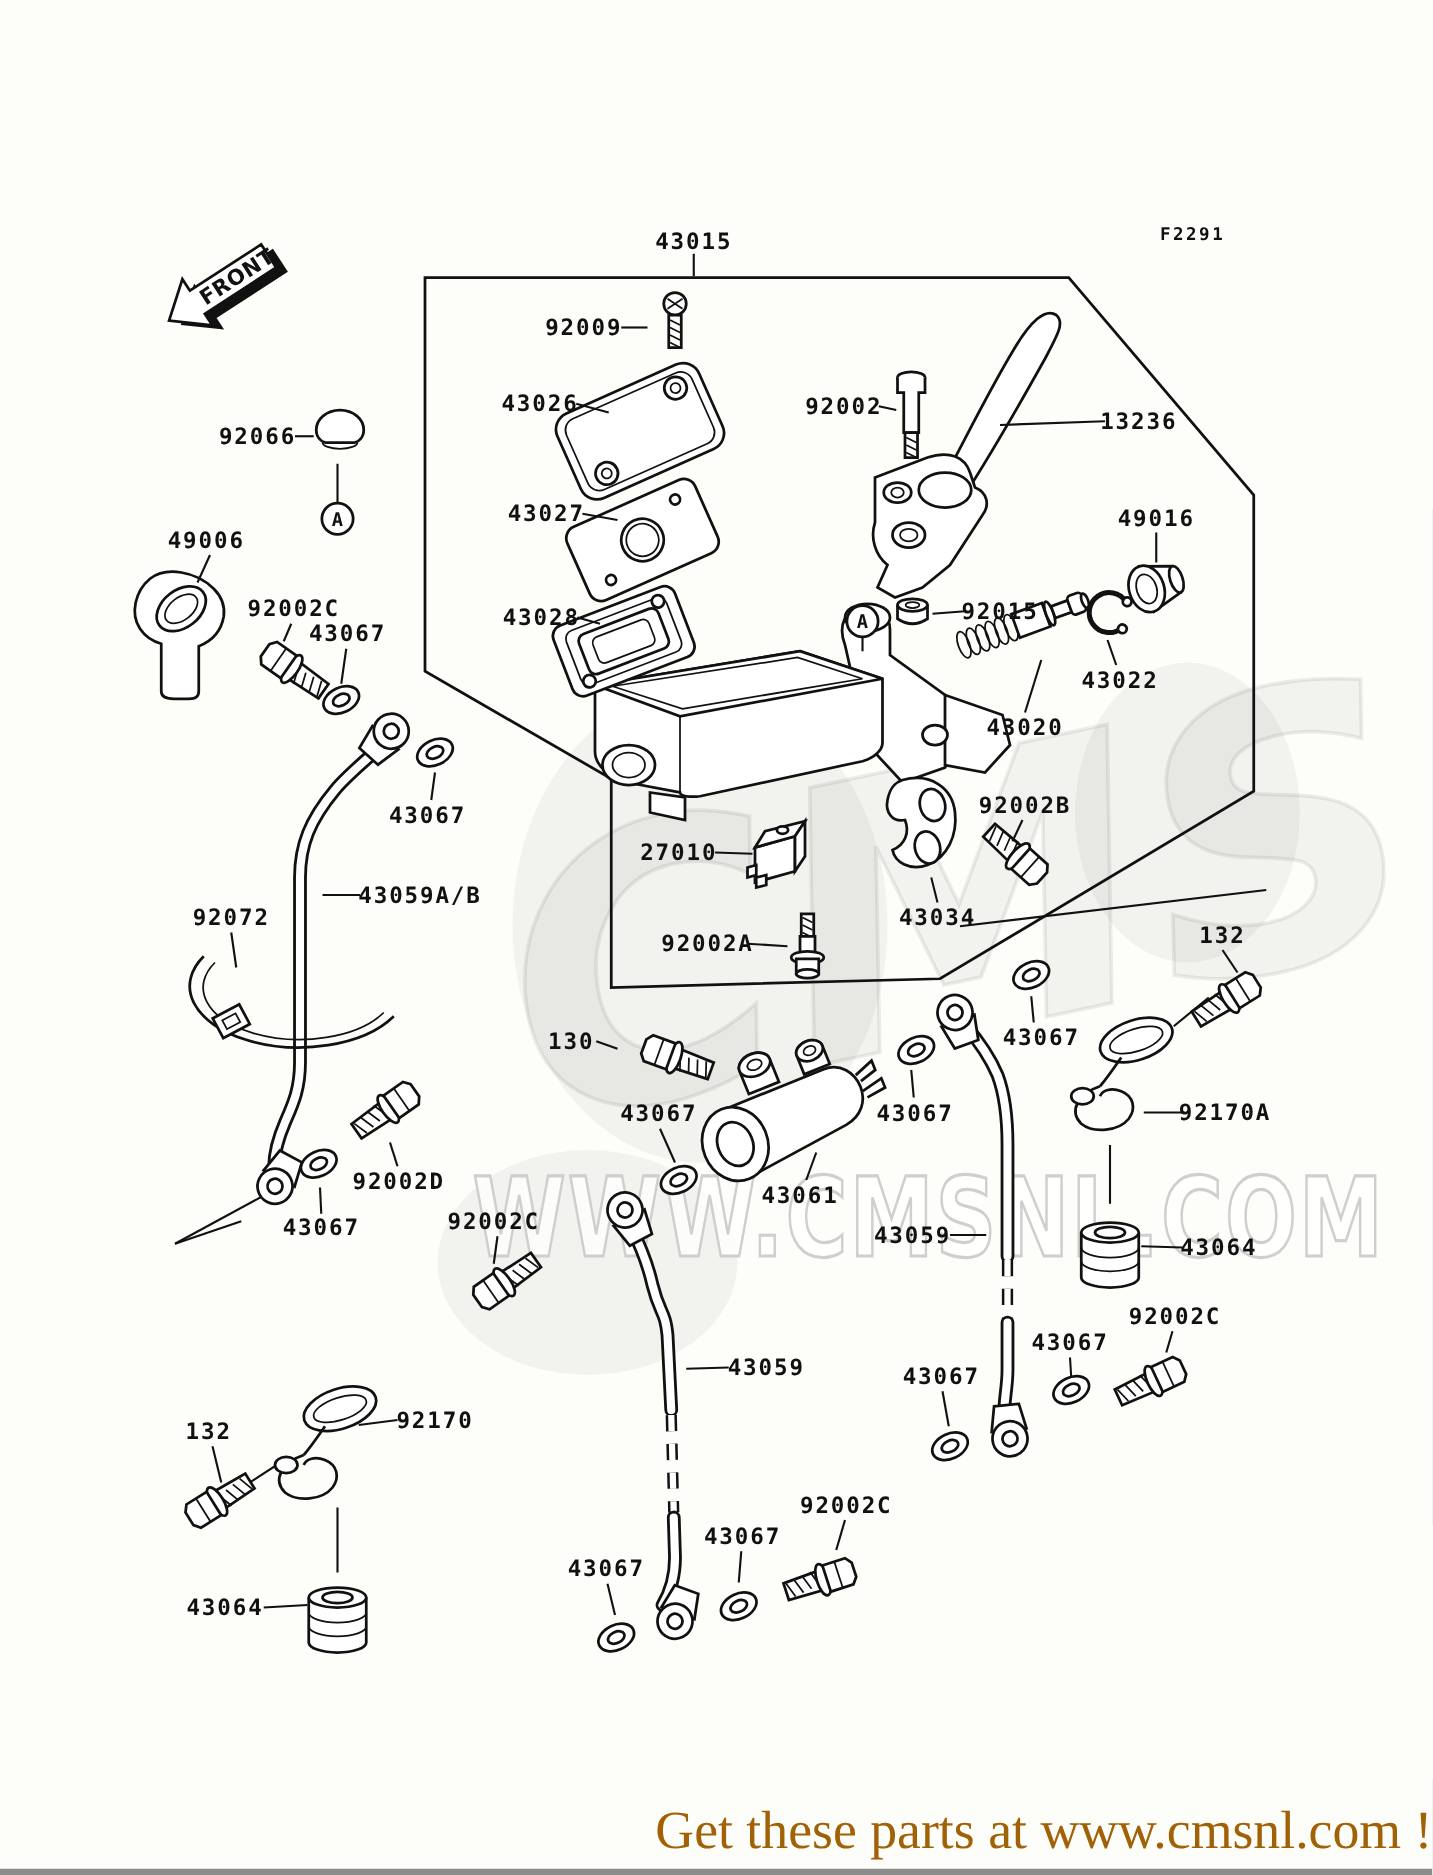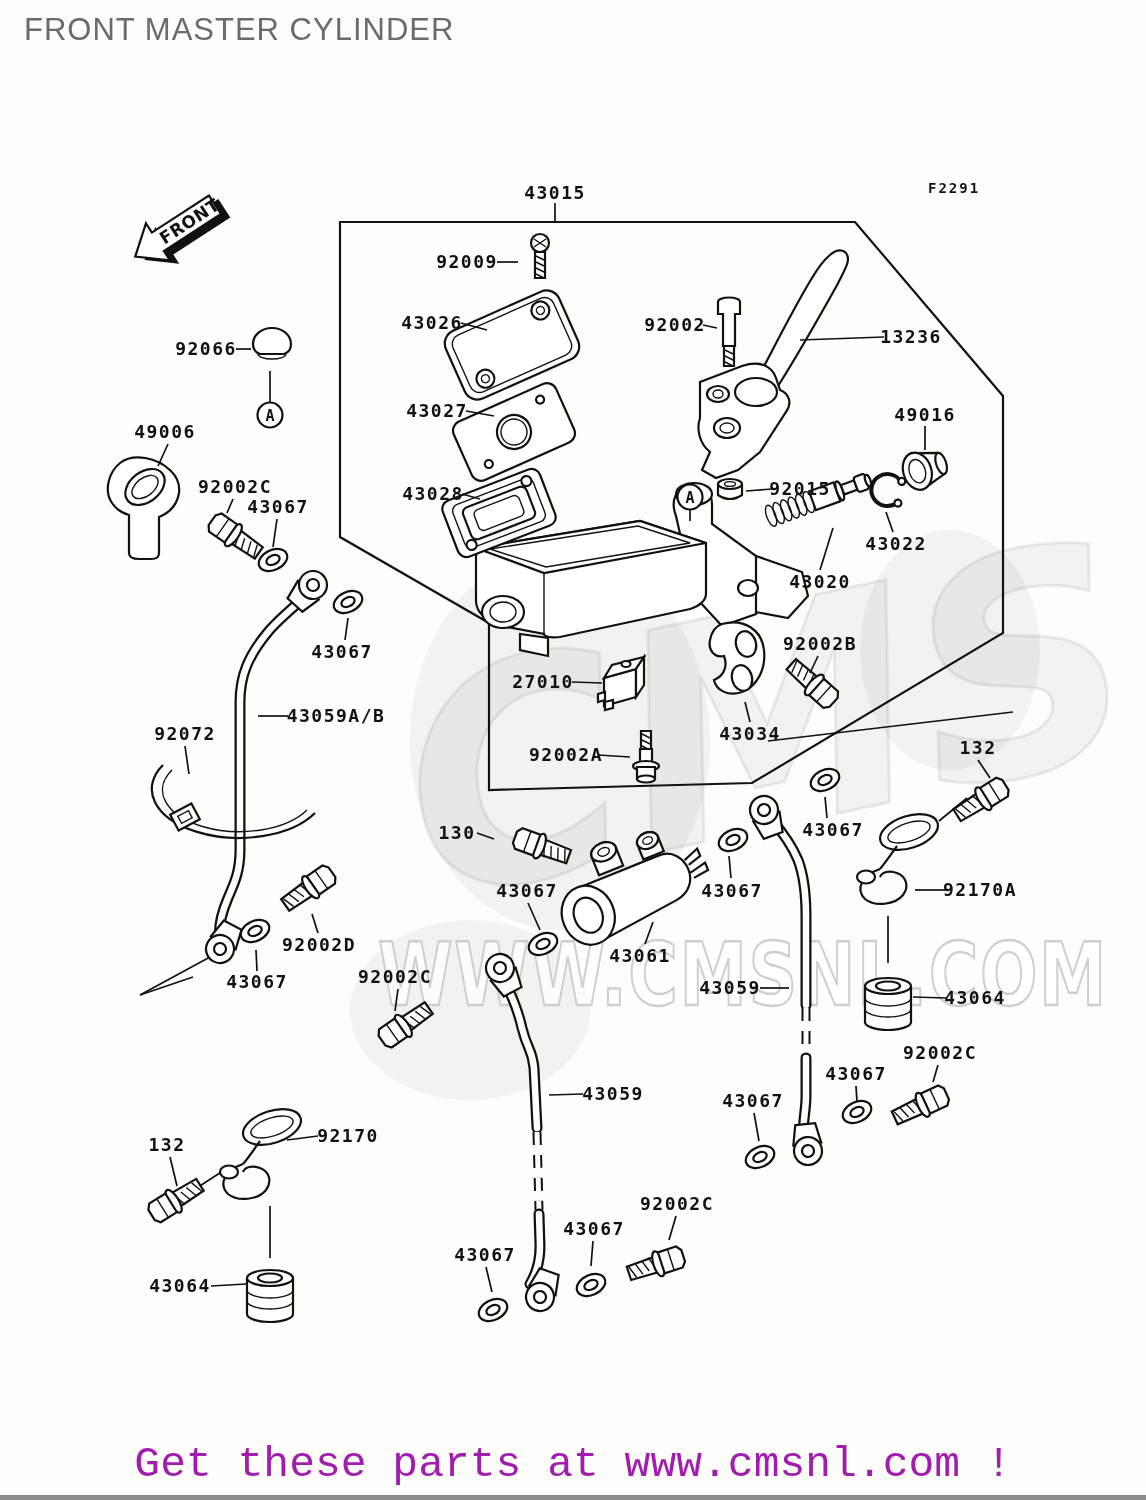--- a/index.html
+++ b/index.html
@@ -38,7 +38,6 @@
 
 <div class="page">
 
-  <div class="page-title">FRONT MASTER CYLINDER</div>
   <div class="fiche-code">F2291</div>
 
   <svg class="diagram-svg" width="1146" height="1500" viewBox="0 0 1146 1500">

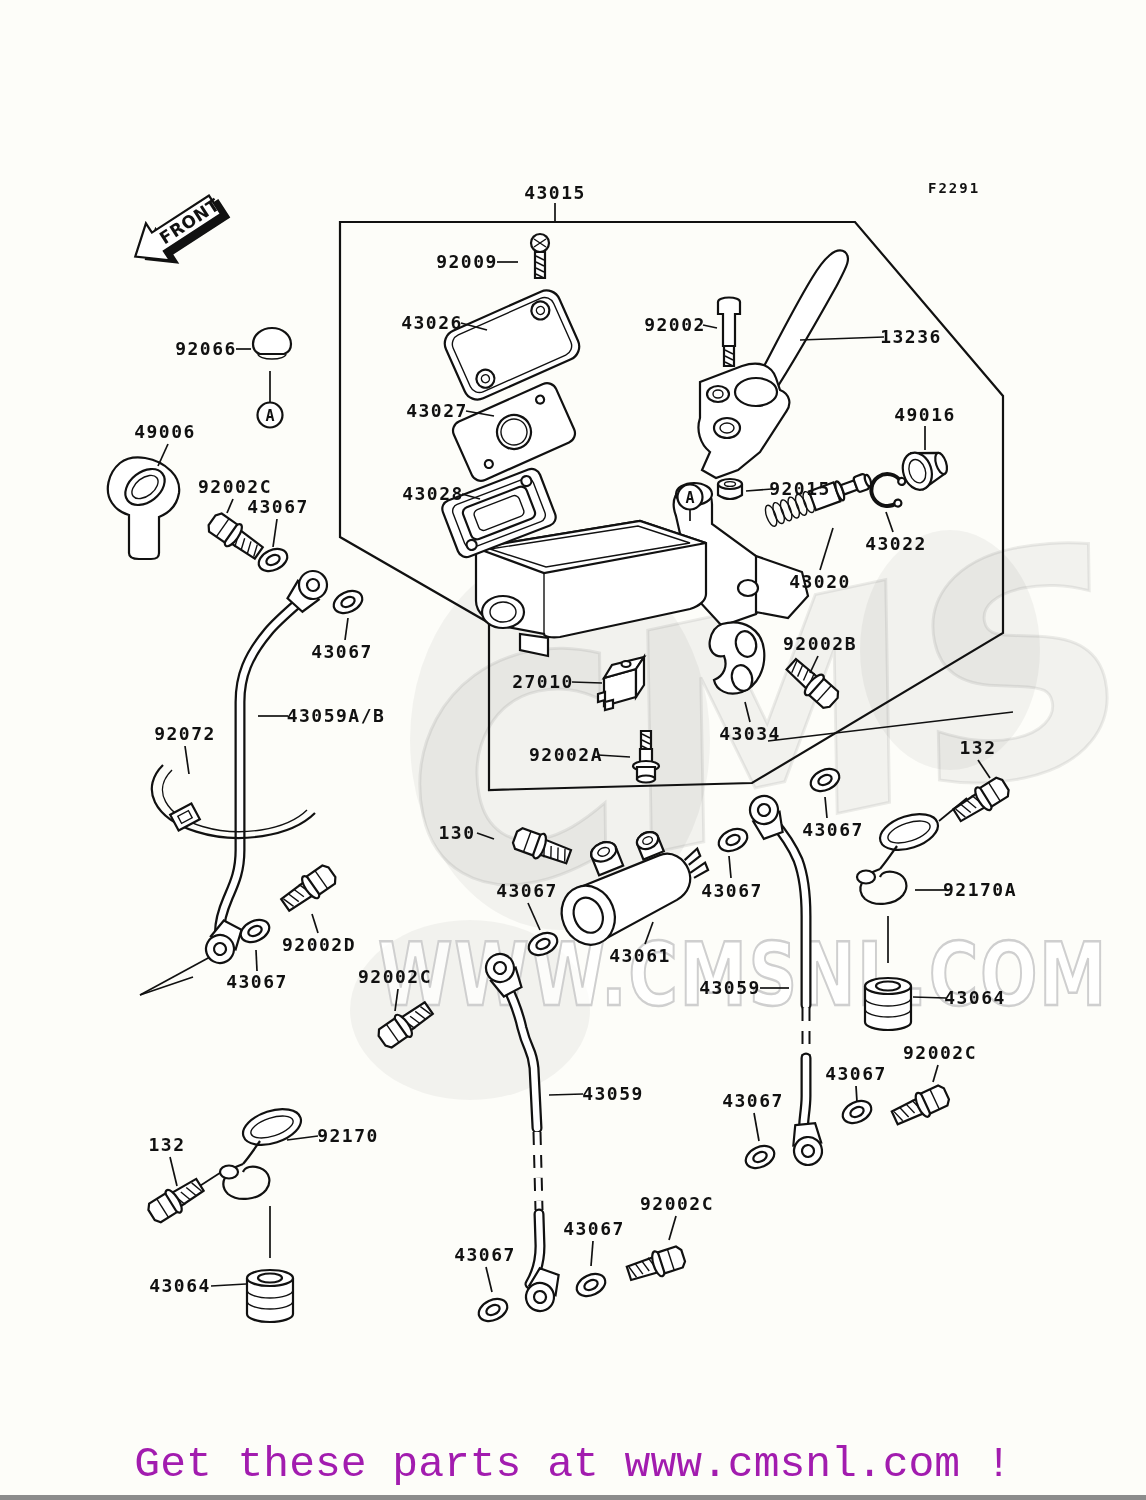--- a/index.html
+++ b/index.html
@@ -10,8 +10,8 @@
   .fiche-code{position:absolute;left:928px;top:180px;font-family:"DejaVu Sans Mono",monospace;
         font-weight:bold;font-size:14px;color:#111;letter-spacing:2px;}
   .diagram-svg{position:absolute;left:0;top:0;}
-  .banner{position:absolute;left:0;right:0;top:1440px;text-align:center;
-        font-family:Liberation Mono, monospace;font-size:43px;color:#a21caf;}
+  .banner{position:absolute;left:0;right:0;top:1440px;text-align:right;
+        font-family:Liberation Serif, serif;font-size:43px;color:#a16207;}
   .bottom-strip{position:absolute;left:0;right:0;bottom:0;height:5px;background:#8c8c8c;}
 
   

